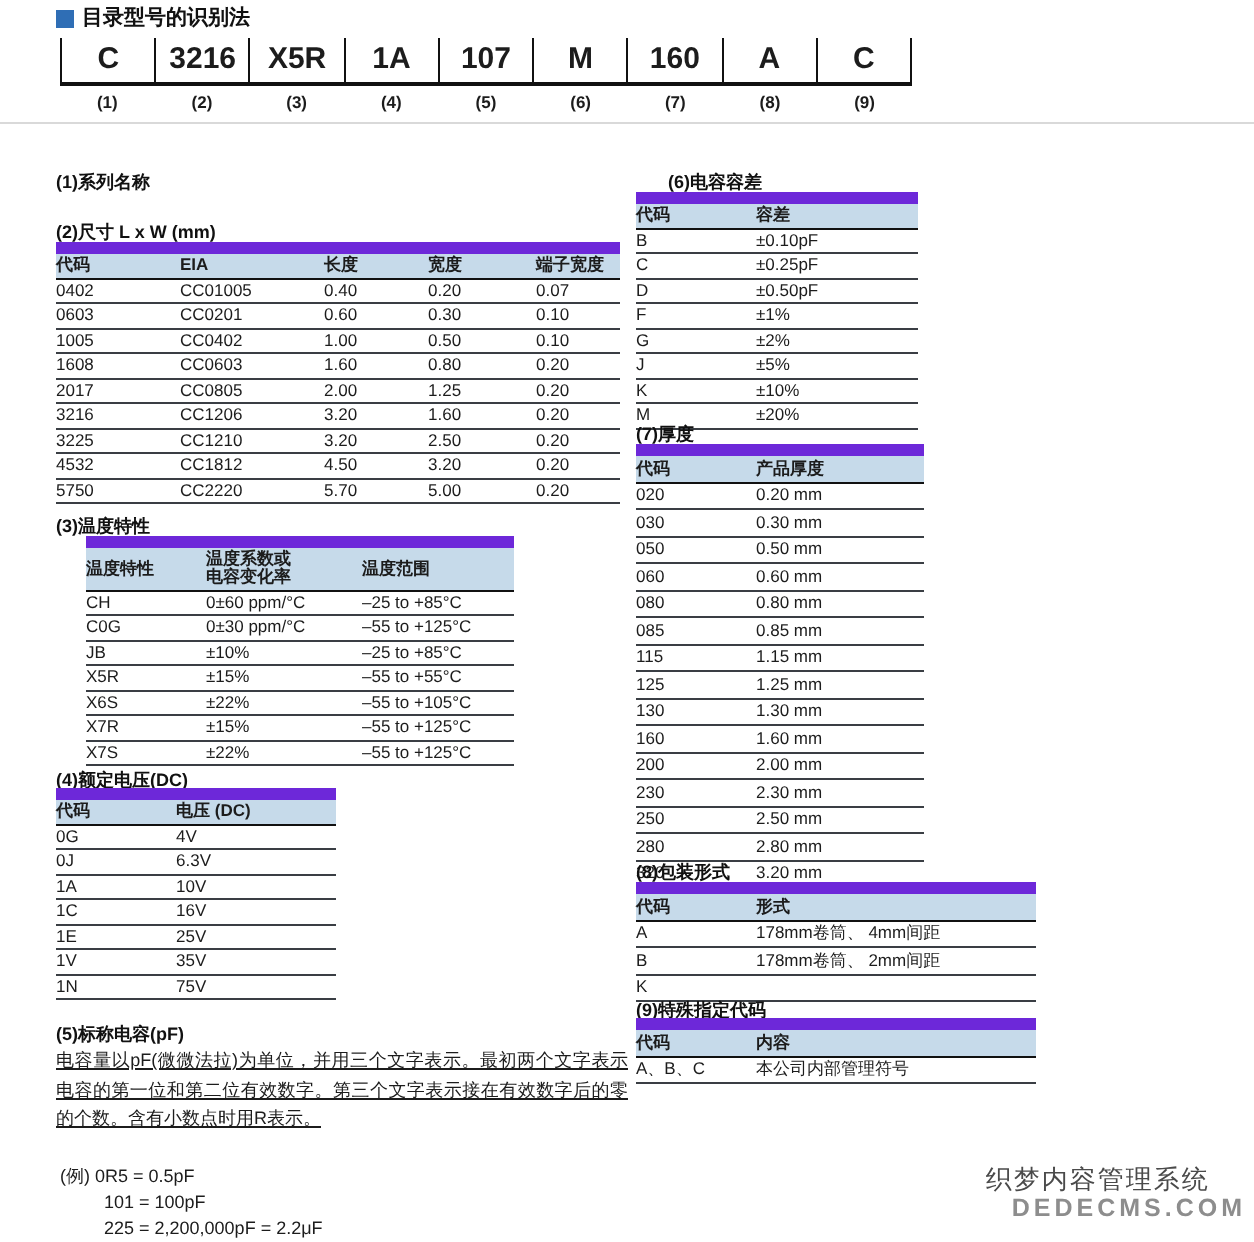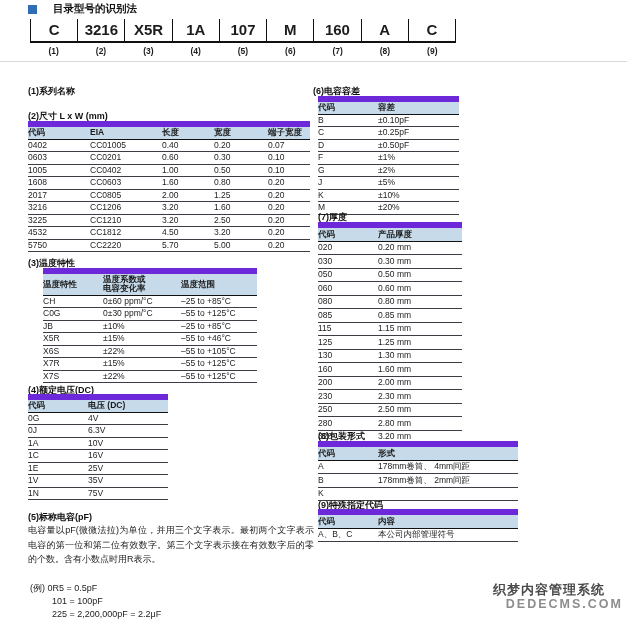--- a/index.html
+++ b/index.html
@@ -8,7 +8,7 @@
     font-family:"Liberation Sans","DejaVu Sans",sans-serif;color:#1c1c1c;
   }
   
-  .doc-title{position:absolute;left:28px;top:2px;display:flex;align-items:center;gap:16px;
+  .doc-title{position:absolute;left:28px;top:2px;display:flex;align-items:center;gap:4px;
     font-size:10.5px;font-weight:bold;color:#111;}
   .bullet{width:9px;height:9px;background:#2f6eb5;flex:0 0 auto;}
   

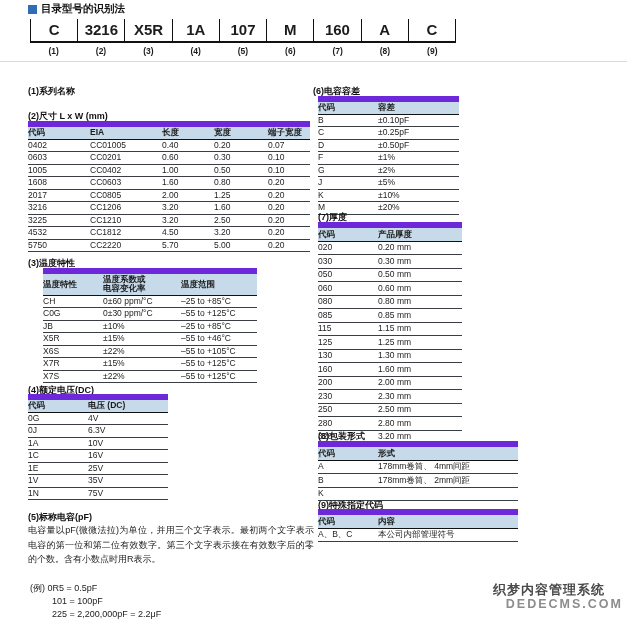--- a/index.html
+++ b/index.html
@@ -252,7 +252,7 @@
       <div class="example-line indent">225 = 2,200,000pF = 2.2μF</div>
     </div>
 
-  <div class="heading" style="left:313px;top:85px">(6)电容容差</div>
+  <div class="heading" style="left:334px;top:85px">(6)电容容差</div>
   <div class="dtable twocol" id="t6" style="left:318px;top:96px;width:141px">
       <div class="trow thead">
         <div class="tcell">代码</div>

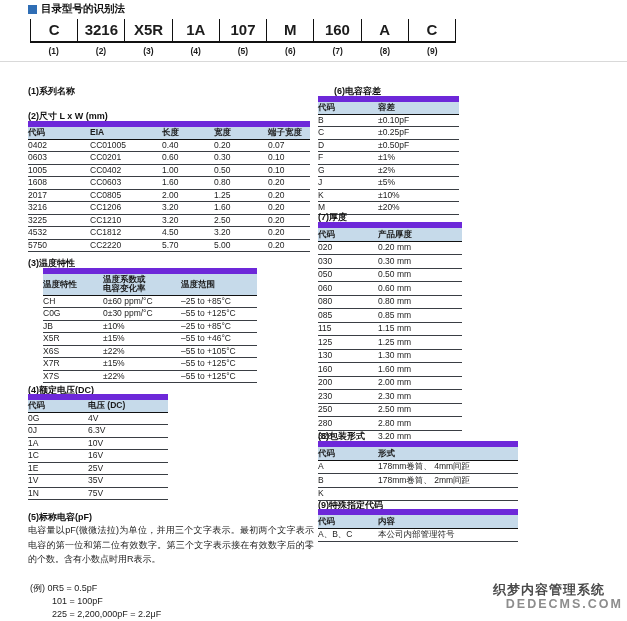--- a/index.html
+++ b/index.html
@@ -189,7 +189,7 @@
       <div class="trow">
         <div class="tcell">X5R</div>
         <div class="tcell">±15%</div>
-        <div class="tcell">–55 to +46°C</div>
+        <div class="tcell">–55 to +55°C</div>
       </div>
       <div class="trow">
         <div class="tcell">X6S</div>

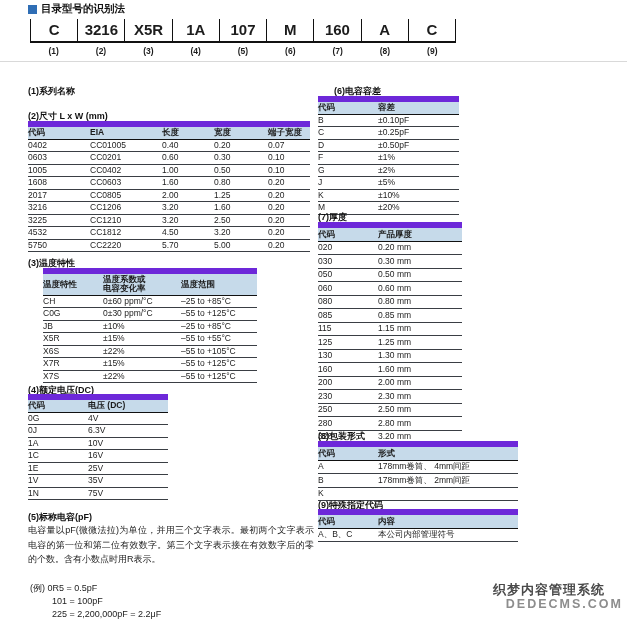--- a/index.html
+++ b/index.html
@@ -41,7 +41,7 @@
   .twocol .tcell:last-child{flex:1}
   
   .para{position:absolute;left:28px;top:523px;width:286px;font-size:9px;line-height:14.7px;
-    text-align:justify;color:#1c1c1c;}
+    text-align:justify;color:#1c1c1c;text-decoration:underline;}
   .examples{position:absolute;left:30px;top:582px;font-size:9px;line-height:12.8px;}
   .example-line.indent{padding-left:22px;}
   

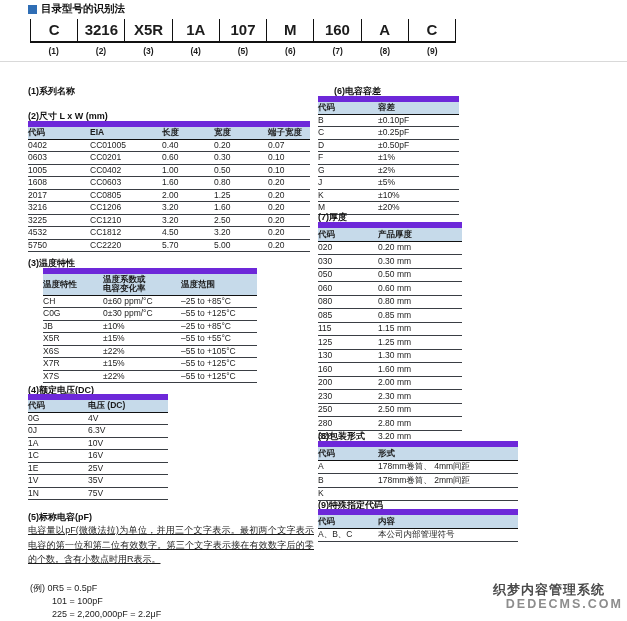--- a/index.html
+++ b/index.html
@@ -46,7 +46,7 @@
   .example-line.indent{padding-left:22px;}
   
   .watermark{position:absolute;right:4px;top:583px;text-align:center;line-height:14px;}
-  .wm1{font-size:13px;font-weight:bold;color:#4a4a4a;letter-spacing:1px;
+  .wm1{font-size:13px;font-weight:normal;color:#4a4a4a;letter-spacing:1px;
     text-shadow:-1px -1px 0 #fff,1px -1px 0 #fff,-1px 1px 0 #fff,1px 1px 0 #fff;}
   .wm2{font-size:12.5px;font-weight:bold;color:#8d8d8d;letter-spacing:2px;
     text-shadow:-1px -1px 0 #fff,1px -1px 0 #fff,-1px 1px 0 #fff,1px 1px 0 #fff;margin-left:31px;}

